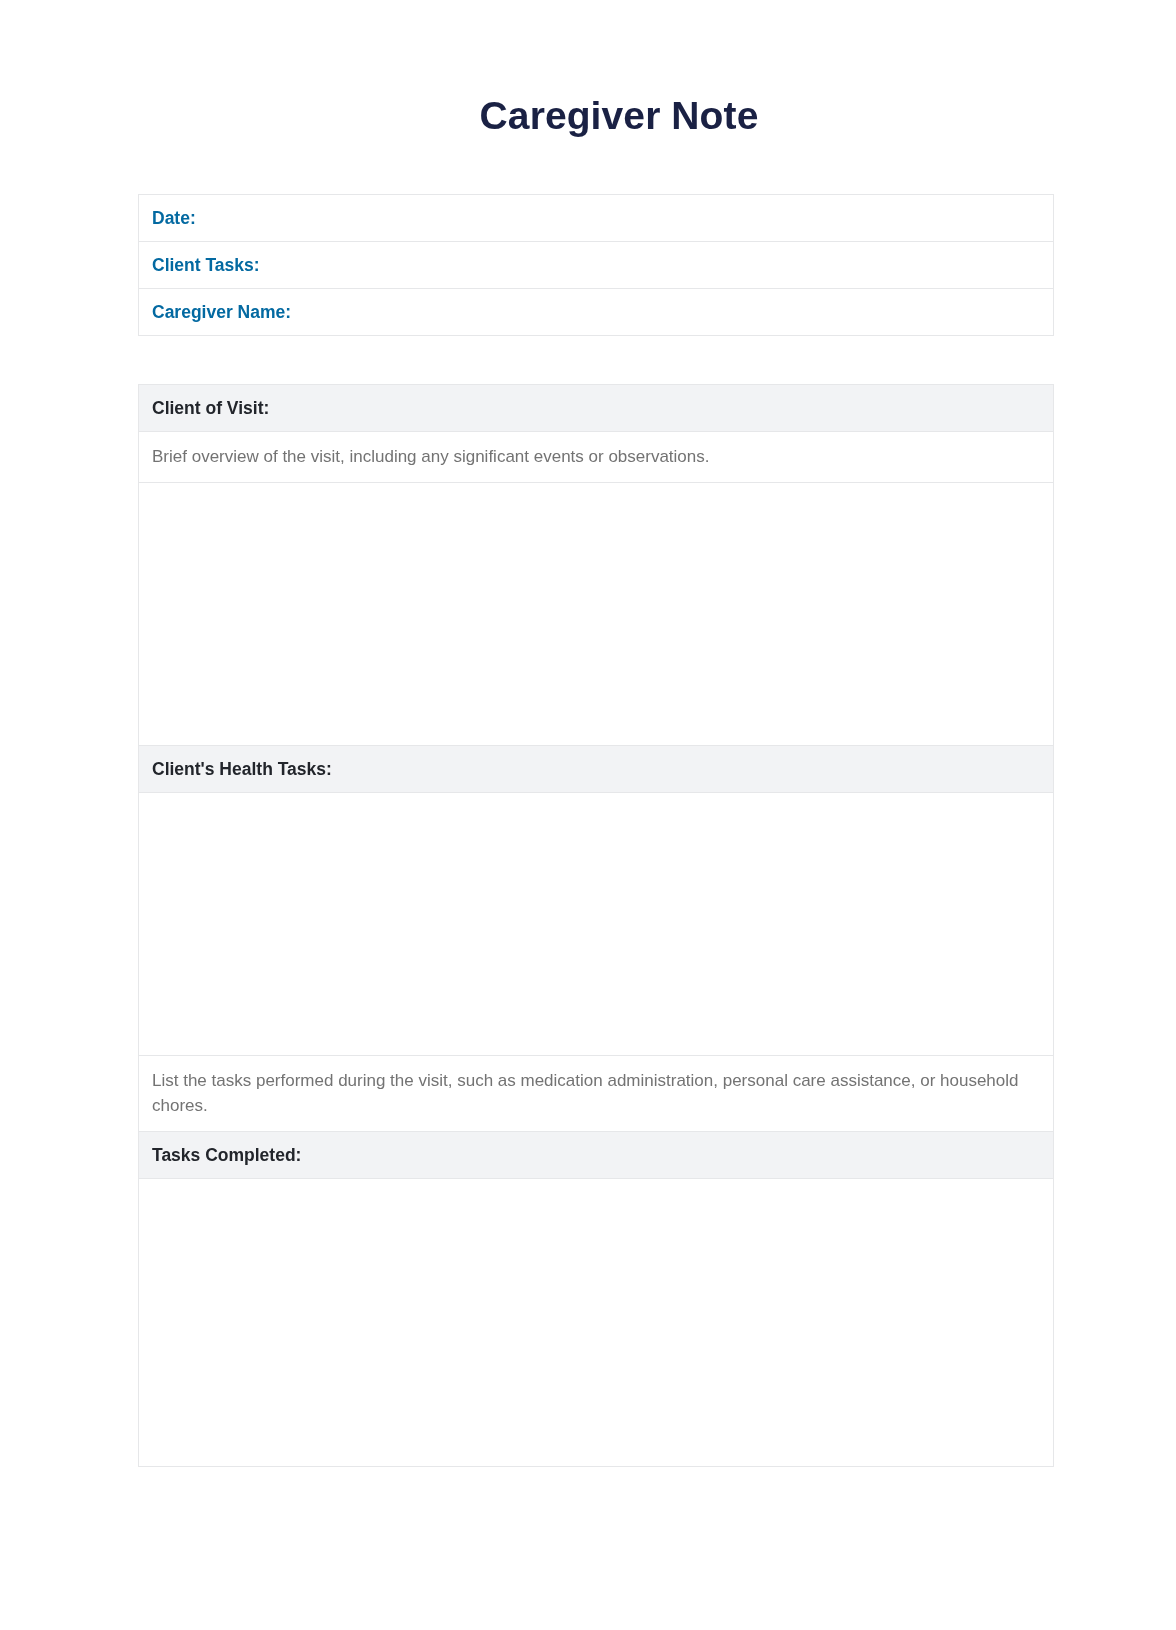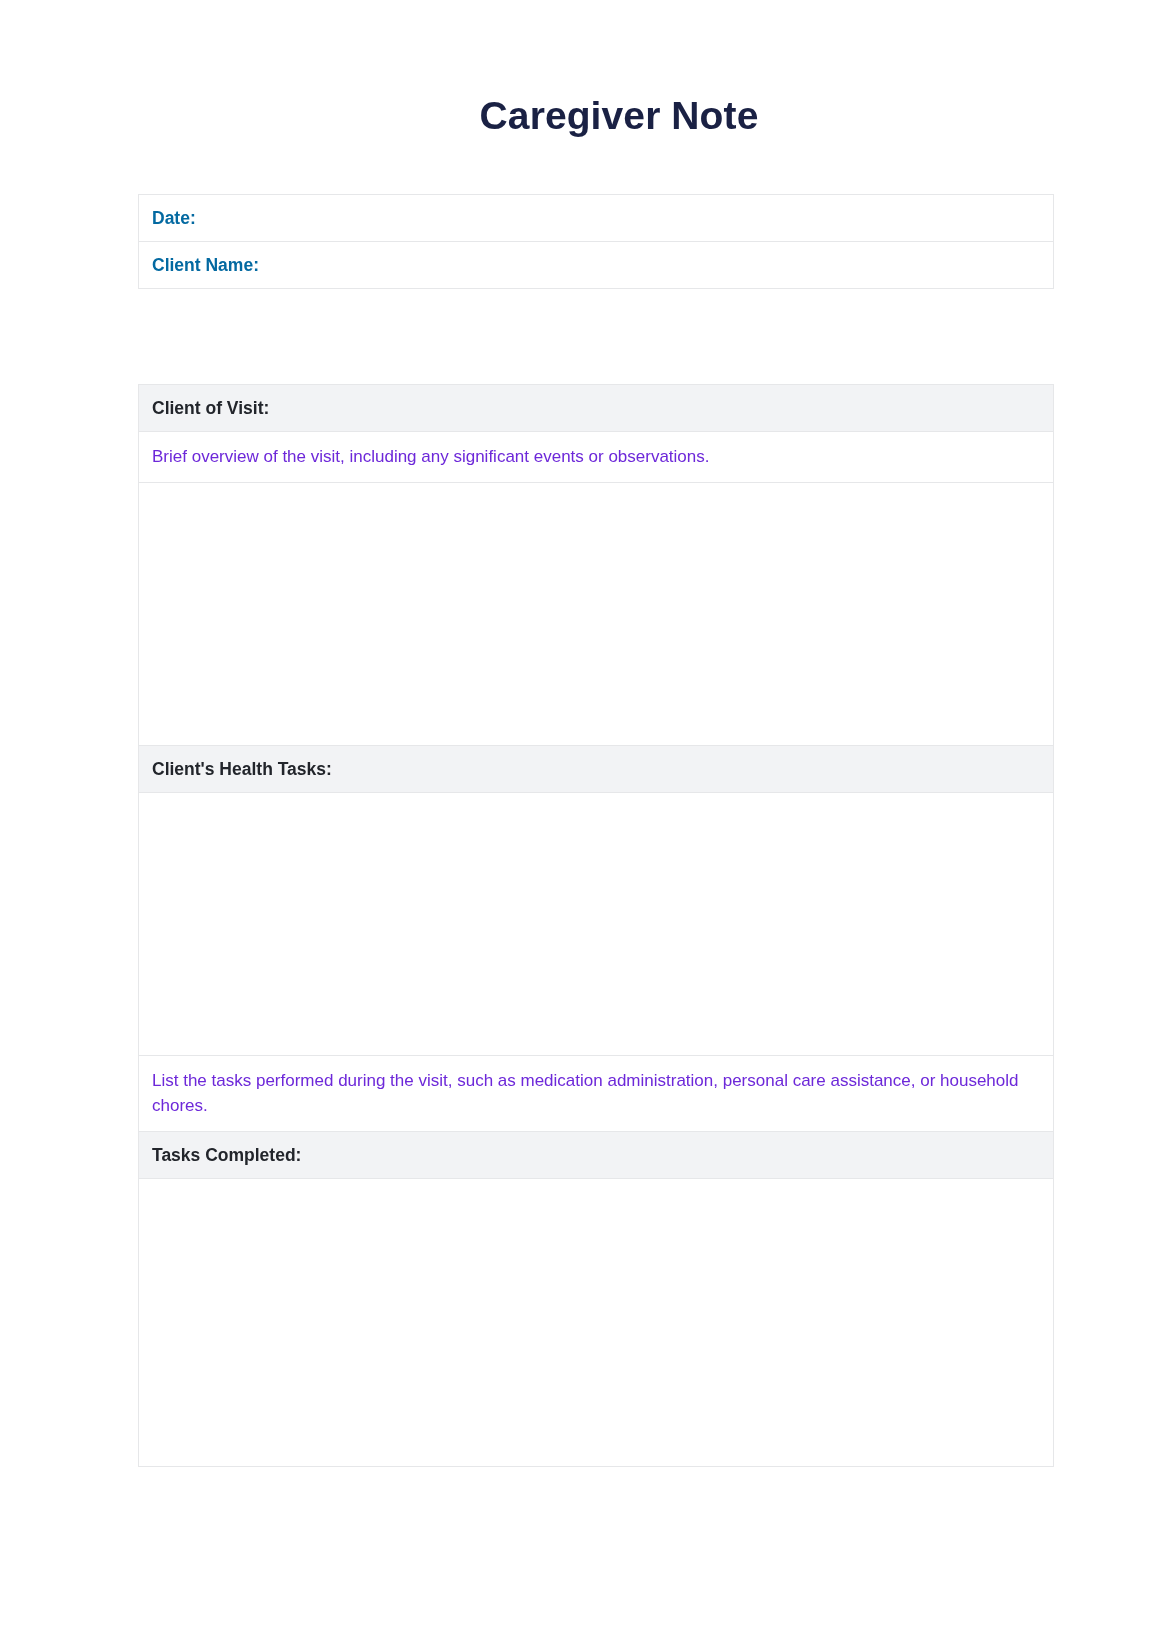--- a/index.html
+++ b/index.html
@@ -116,7 +116,7 @@
     </div>
 
     <div class="row">
-      <span class="field-label">Client Name:</span>
+      <span class="field-label">Client Tasks:</span>
       <span class="field-value"></span>
     </div>
 

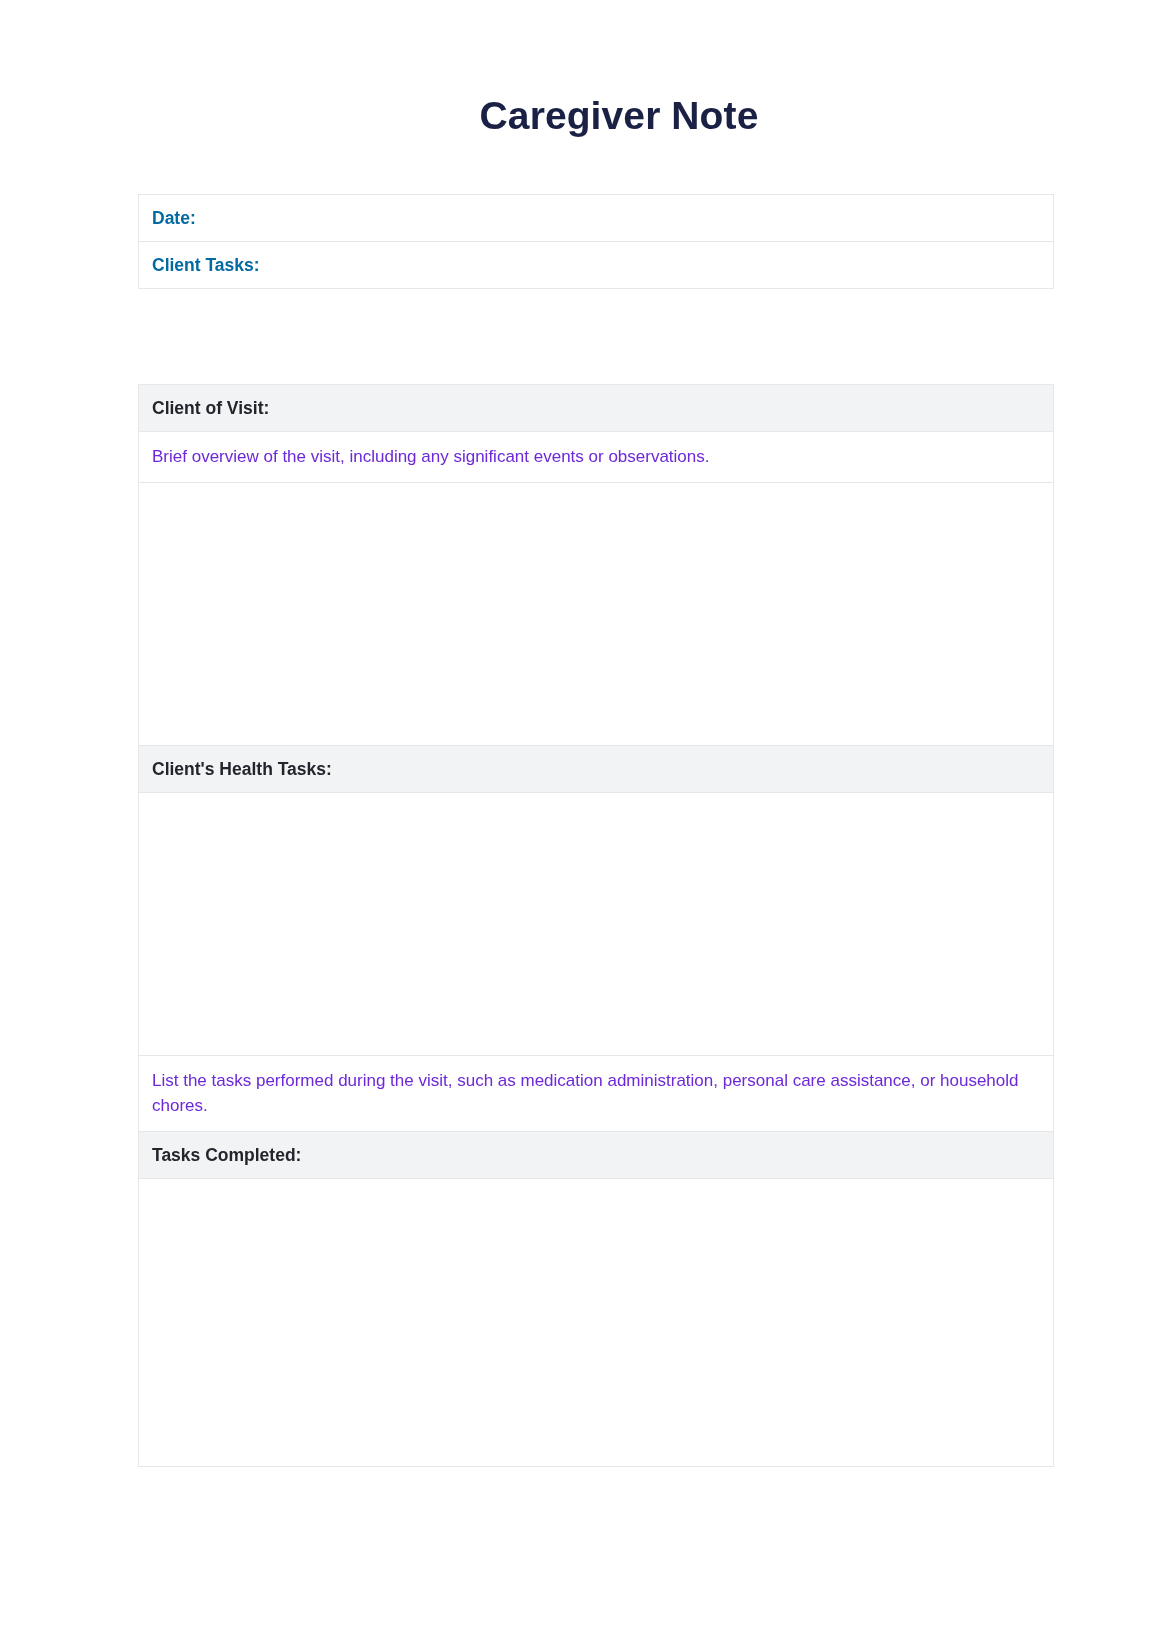--- a/index.html
+++ b/index.html
@@ -120,6 +120,10 @@
       <span class="field-value"></span>
     </div>
 
+    <div class="row">
+      <span class="field-label">Caregiver Name:</span>
+      <span class="field-value"></span>
+    </div>
 
   </div>
 

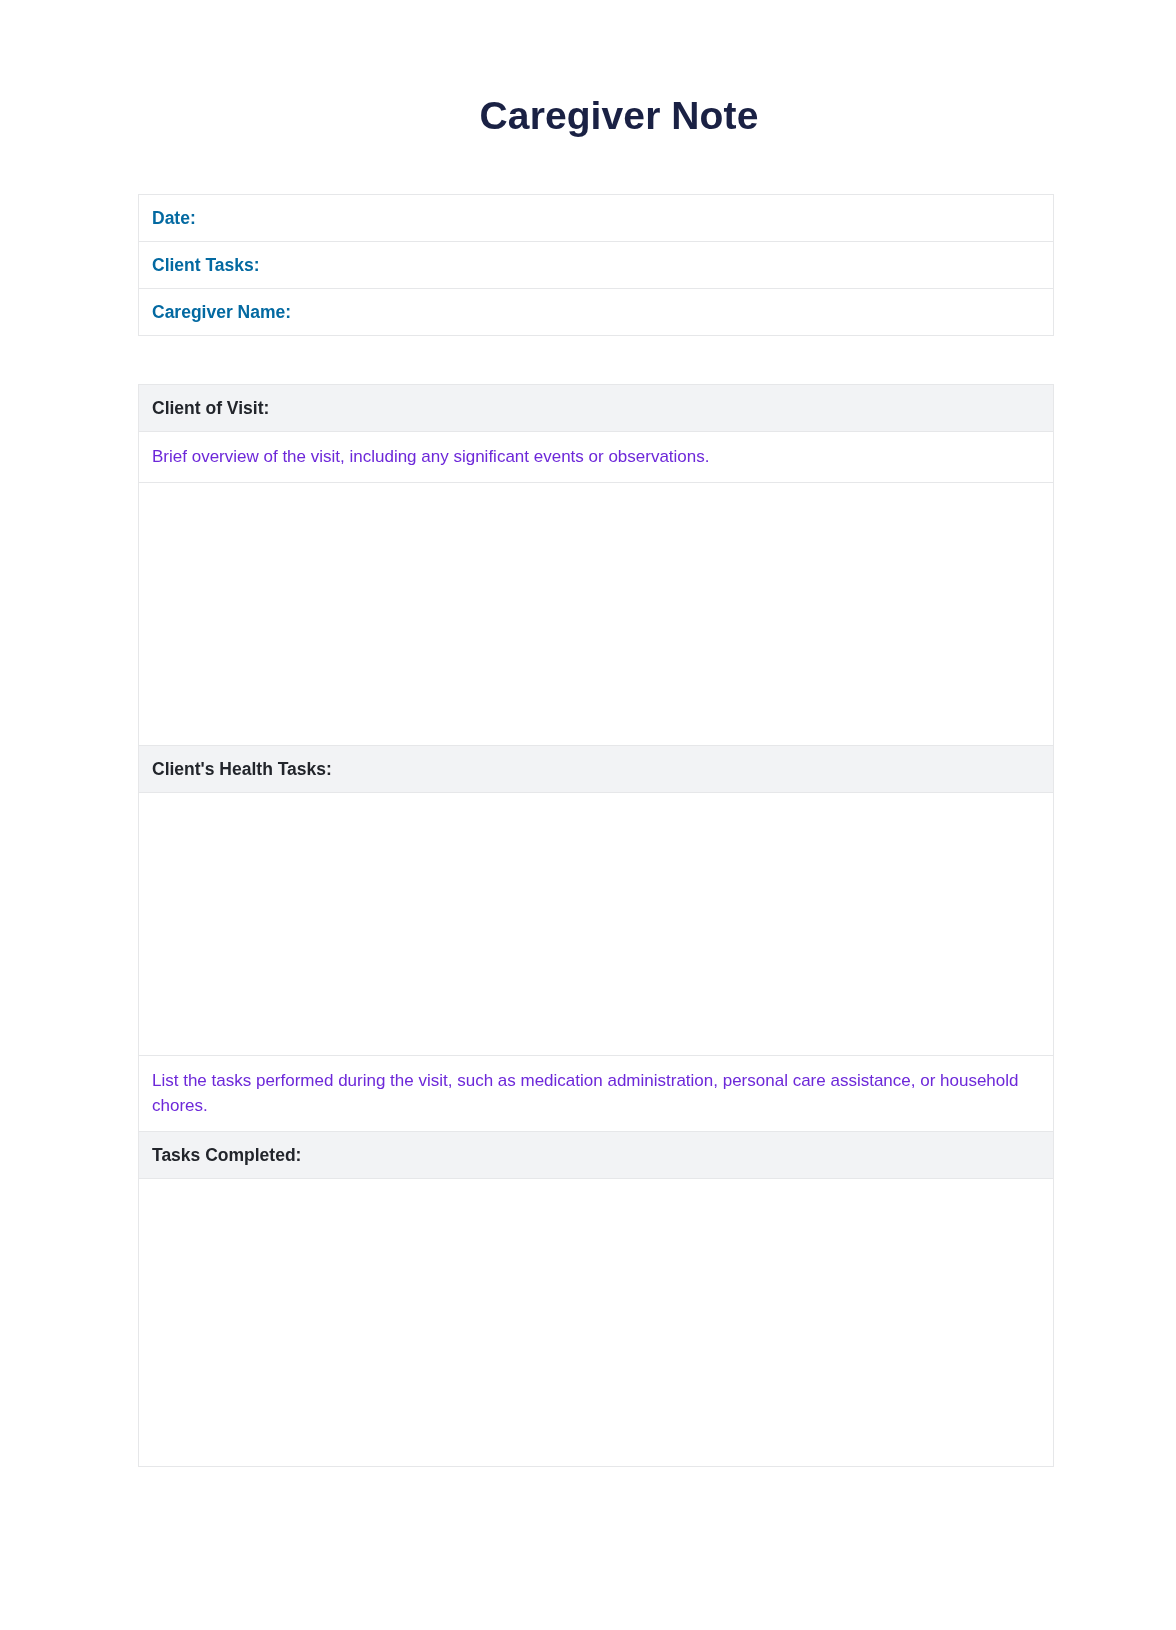--- a/index.html
+++ b/index.html
@@ -94,7 +94,7 @@
     padding: 12px 13px 13px 13px;
     font-size: 17px;
     line-height: 25px;
-    color: #6d28d9;
+    color: #737373;
   }
 
   .section-blank {

